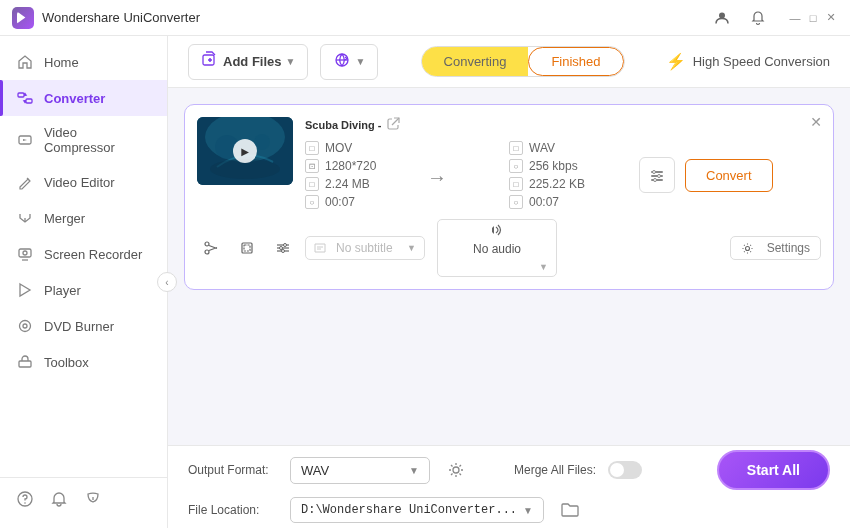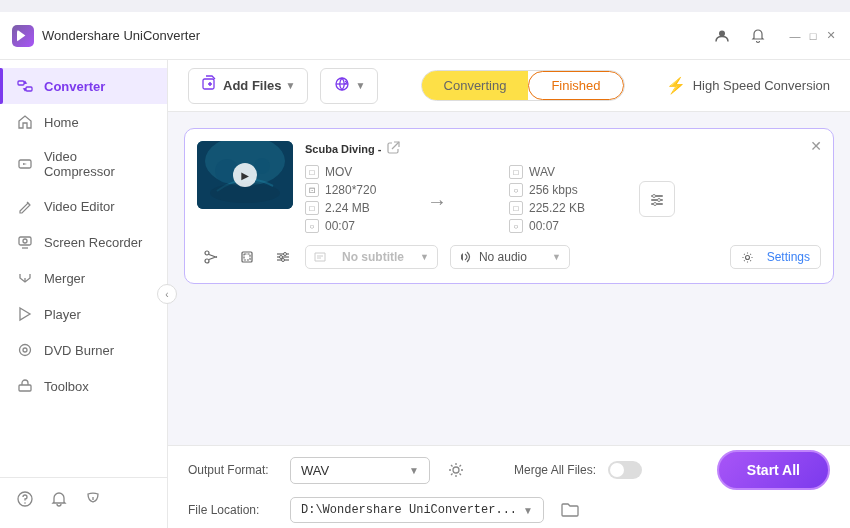--- a/index.html
+++ b/index.html
@@ -16,14 +16,13 @@
     
     .title-bar {
       background: #ffffff;
-      height: 48px;
+      height: 36px;
       display: flex;
       align-items: center;
       justify-content: space-between;
       padding: 0 12px;
       border-bottom: 1px solid #e8e8e8;
       flex-shrink: 0;
-      margin-top: 12px;
     }
     .title-bar-left {
       display: flex;

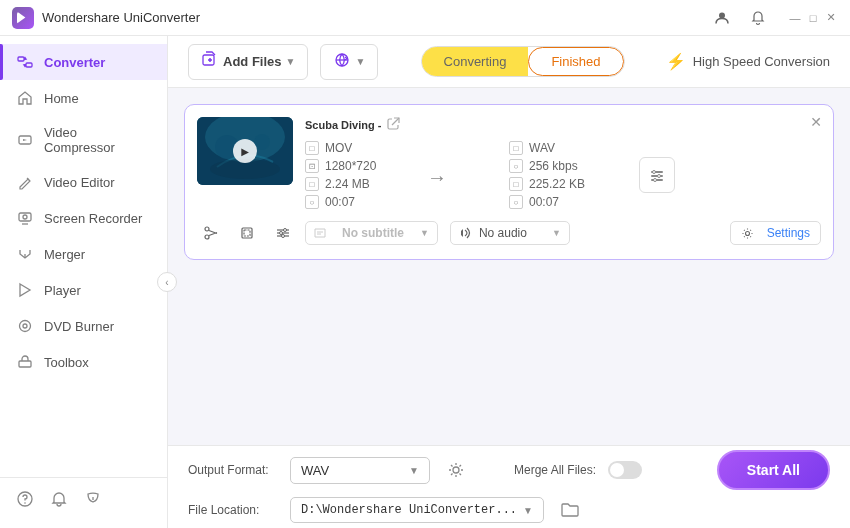--- a/index.html
+++ b/index.html
@@ -551,6 +551,14 @@
 <div class="main-layout">
 
   <div class="sidebar" style="position:relative;">
+    <div class="sidebar-item">
+      <span class="sidebar-icon">
+        <svg width="16" height="16" viewBox="0 0 16 16" fill="none">
+          <path d="M2 7l6-5 6 5v7H10V9H6v5H2V7z" stroke="#888" stroke-width="1.3" fill="none"></path>
+        </svg>
+      </span>
+      <span>Home</span>
+    </div>
     <div class="sidebar-item active">
       <span class="sidebar-icon">
         <svg width="16" height="16" viewBox="0 0 16 16" fill="none">
@@ -562,14 +570,6 @@
         </svg>
       </span>
       <span>Converter</span>
-    </div>
-    <div class="sidebar-item">
-      <span class="sidebar-icon">
-        <svg width="16" height="16" viewBox="0 0 16 16" fill="none">
-          <path d="M2 7l6-5 6 5v7H10V9H6v5H2V7z" stroke="#888" stroke-width="1.3" fill="none"></path>
-        </svg>
-      </span>
-      <span>Home</span>
     </div>
     <div class="sidebar-item">
       <span class="sidebar-icon">

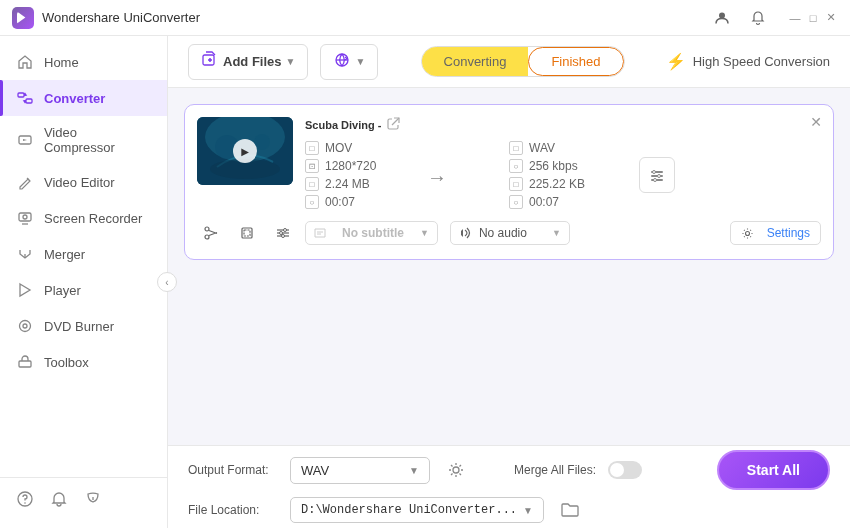--- a/index.html
+++ b/index.html
@@ -789,6 +789,9 @@
                 </div>
               </div>
 
+              <div style="margin-left: 10px;">
+                <button class="convert-btn">Convert</button>
+              </div>
             </div>
           </div>
         </div>

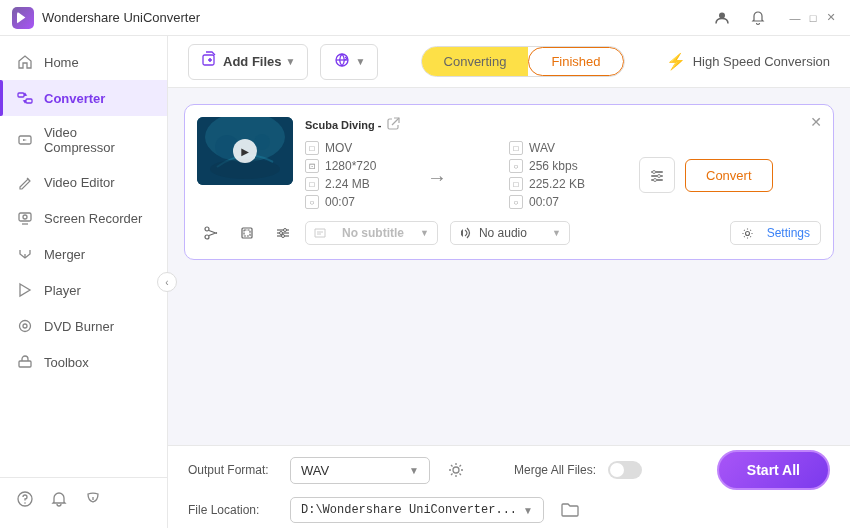--- a/index.html
+++ b/index.html
@@ -592,21 +592,21 @@
     <div class="sidebar-item">
       <span class="sidebar-icon">
         <svg width="16" height="16" viewBox="0 0 16 16" fill="none">
+          <path d="M3 4v4l5 4 5-4V4" stroke="#888" stroke-width="1.3" fill="none"></path>
+          <path d="M8 12V8" stroke="#888" stroke-width="1.3"></path>
+        </svg>
+      </span>
+      <span>Merger</span>
+    </div>
+    <div class="sidebar-item">
+      <span class="sidebar-icon">
+        <svg width="16" height="16" viewBox="0 0 16 16" fill="none">
           <rect x="2" y="3" width="12" height="8" rx="1.5" stroke="#888" stroke-width="1.3"></rect>
           <circle cx="8" cy="7" r="2" stroke="#888" stroke-width="1.3"></circle>
           <path d="M5 14h6" stroke="#888" stroke-width="1.3"></path>
         </svg>
       </span>
       <span>Screen Recorder</span>
-    </div>
-    <div class="sidebar-item">
-      <span class="sidebar-icon">
-        <svg width="16" height="16" viewBox="0 0 16 16" fill="none">
-          <path d="M3 4v4l5 4 5-4V4" stroke="#888" stroke-width="1.3" fill="none"></path>
-          <path d="M8 12V8" stroke="#888" stroke-width="1.3"></path>
-        </svg>
-      </span>
-      <span>Merger</span>
     </div>
     <div class="sidebar-item">
       <span class="sidebar-icon">

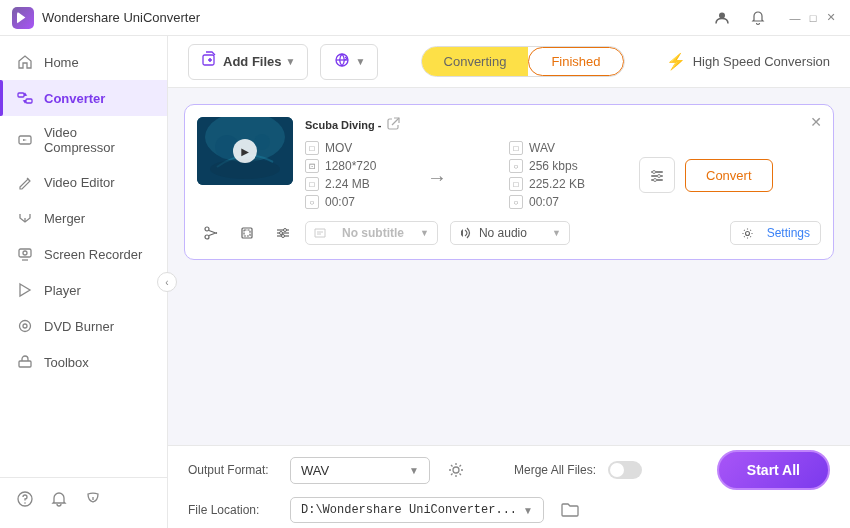--- a/index.html
+++ b/index.html
@@ -382,10 +382,9 @@
       padding: 4px 8px;
       font-size: 12px;
       color: #999;
-      gap: 16px;
+      gap: 10px;
       cursor: pointer;
       min-width: 120px;
-      font-weight: bold;
     }
     .audio-select {
       display: flex;

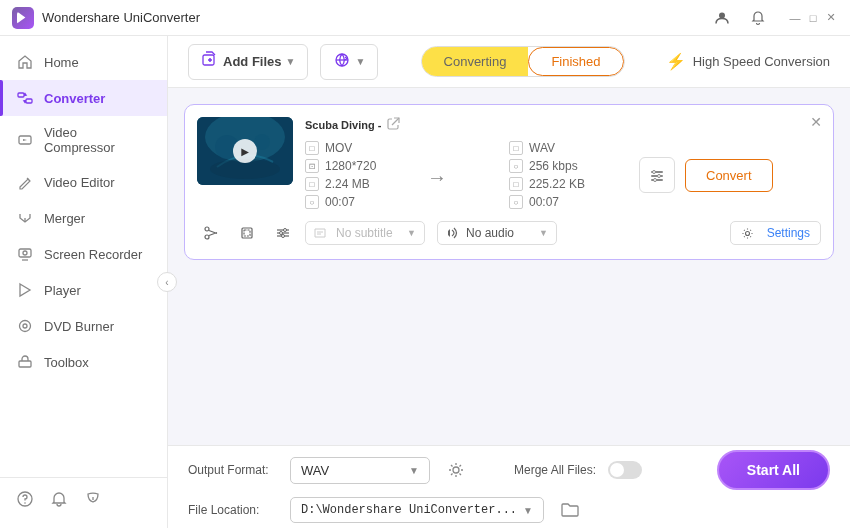--- a/index.html
+++ b/index.html
@@ -398,6 +398,7 @@
       cursor: pointer;
       min-width: 120px;
       margin-left: 4px;
+      flex-direction: column;
     }
     .settings-btn {
       margin-left: auto;

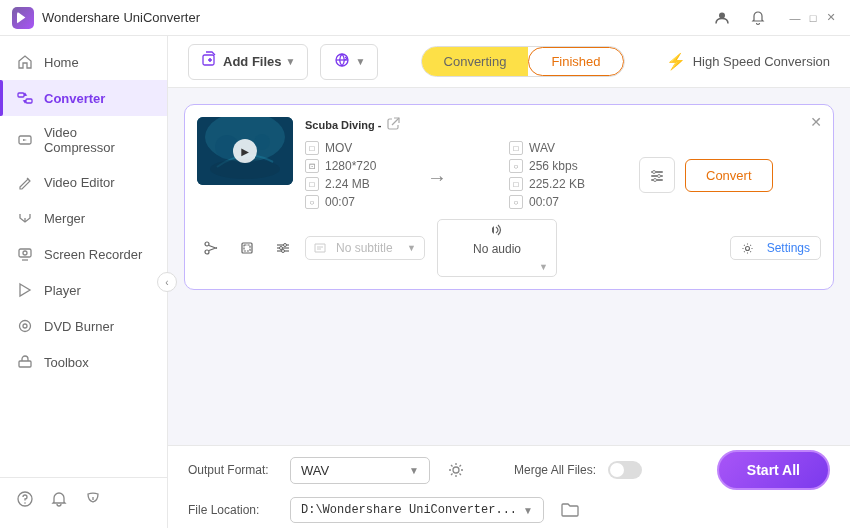--- a/index.html
+++ b/index.html
@@ -409,7 +409,7 @@
       border: 1px solid #ddd;
       border-radius: 5px;
       font-size: 12px;
-      color: #3b82f6;
+      color: #737373;
       cursor: pointer;
     }
 

